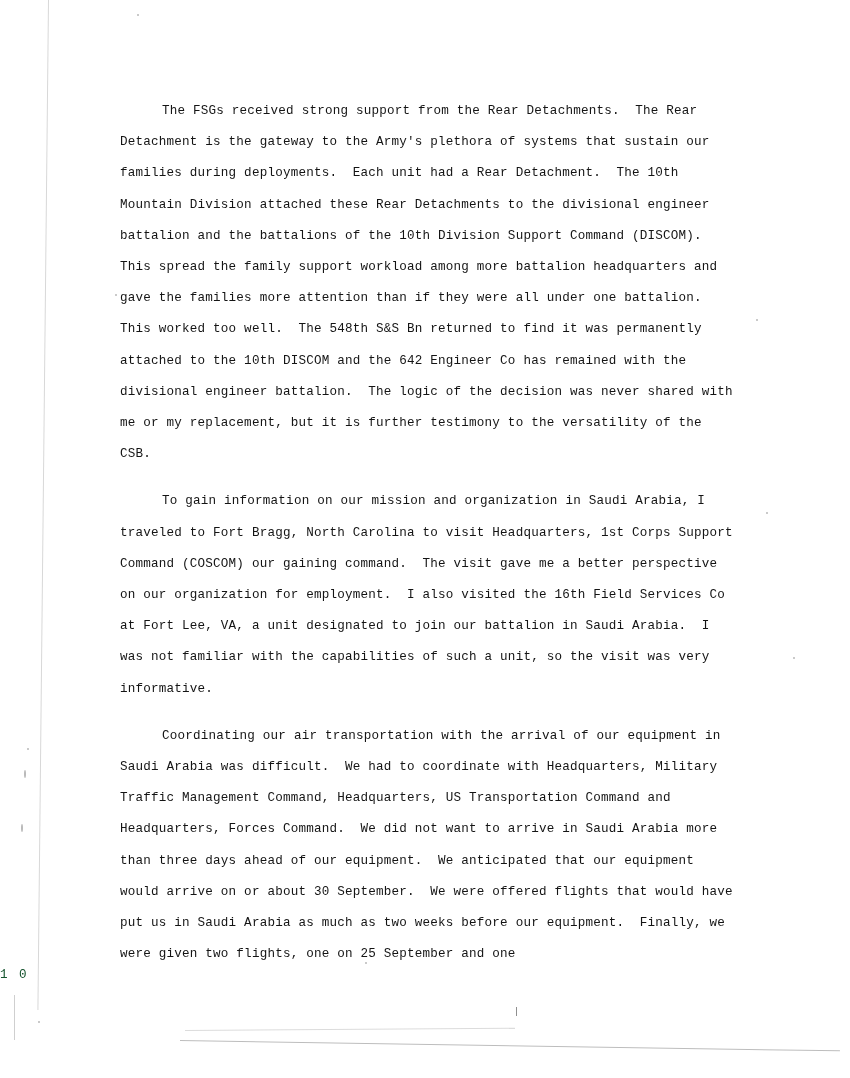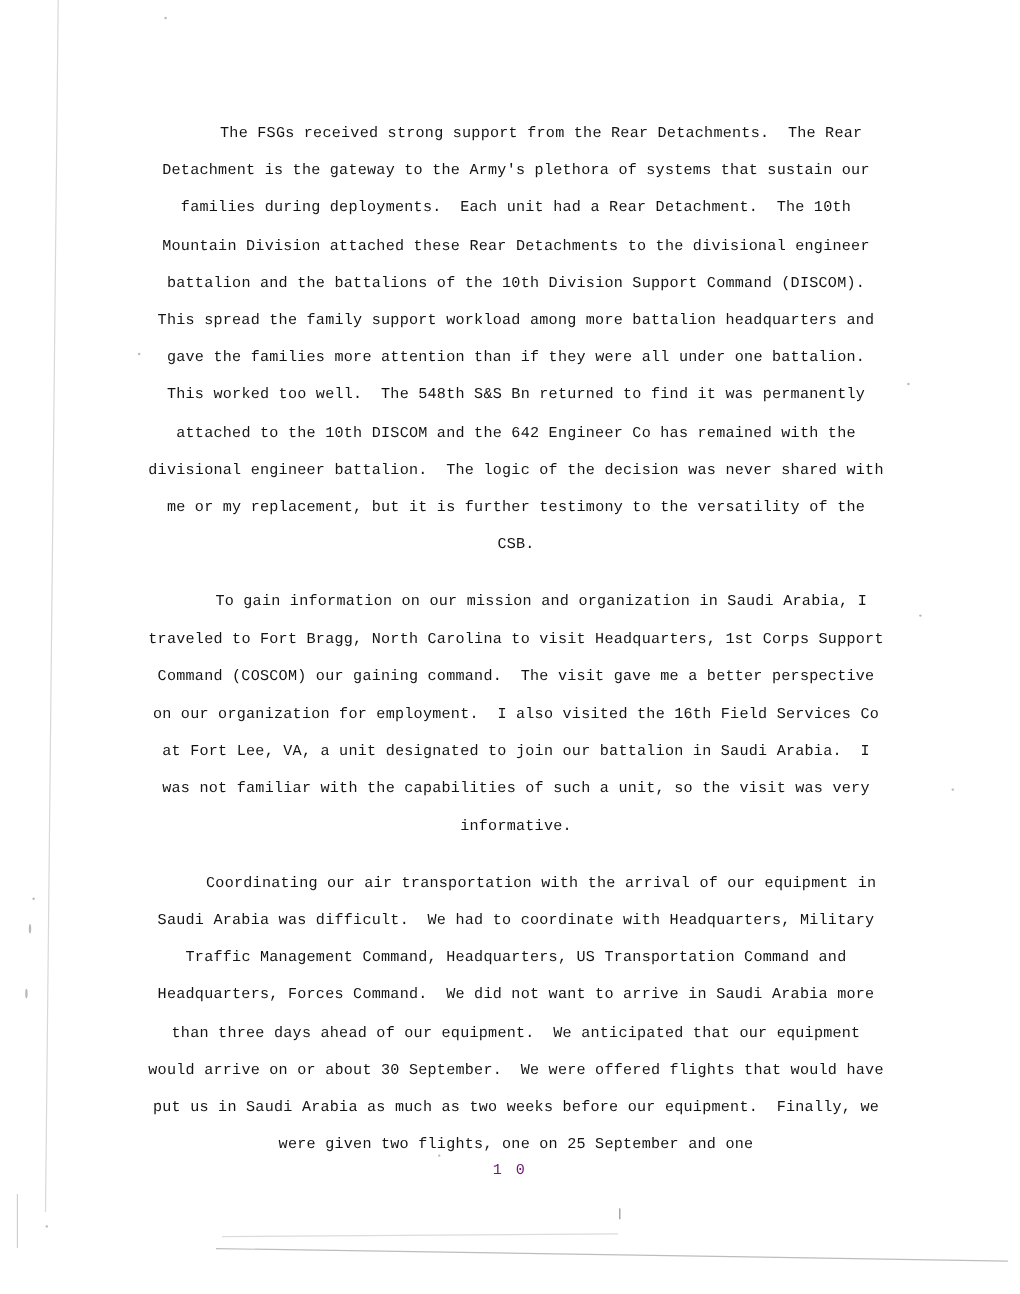--- a/index.html
+++ b/index.html
@@ -80,7 +80,7 @@
     line-height: 31.2px;
     letter-spacing: 0.2px;
     text-indent: 42px;
-    text-align: center;
+    text-align: left;
     white-space: pre-wrap;
     color: #141414;
   }

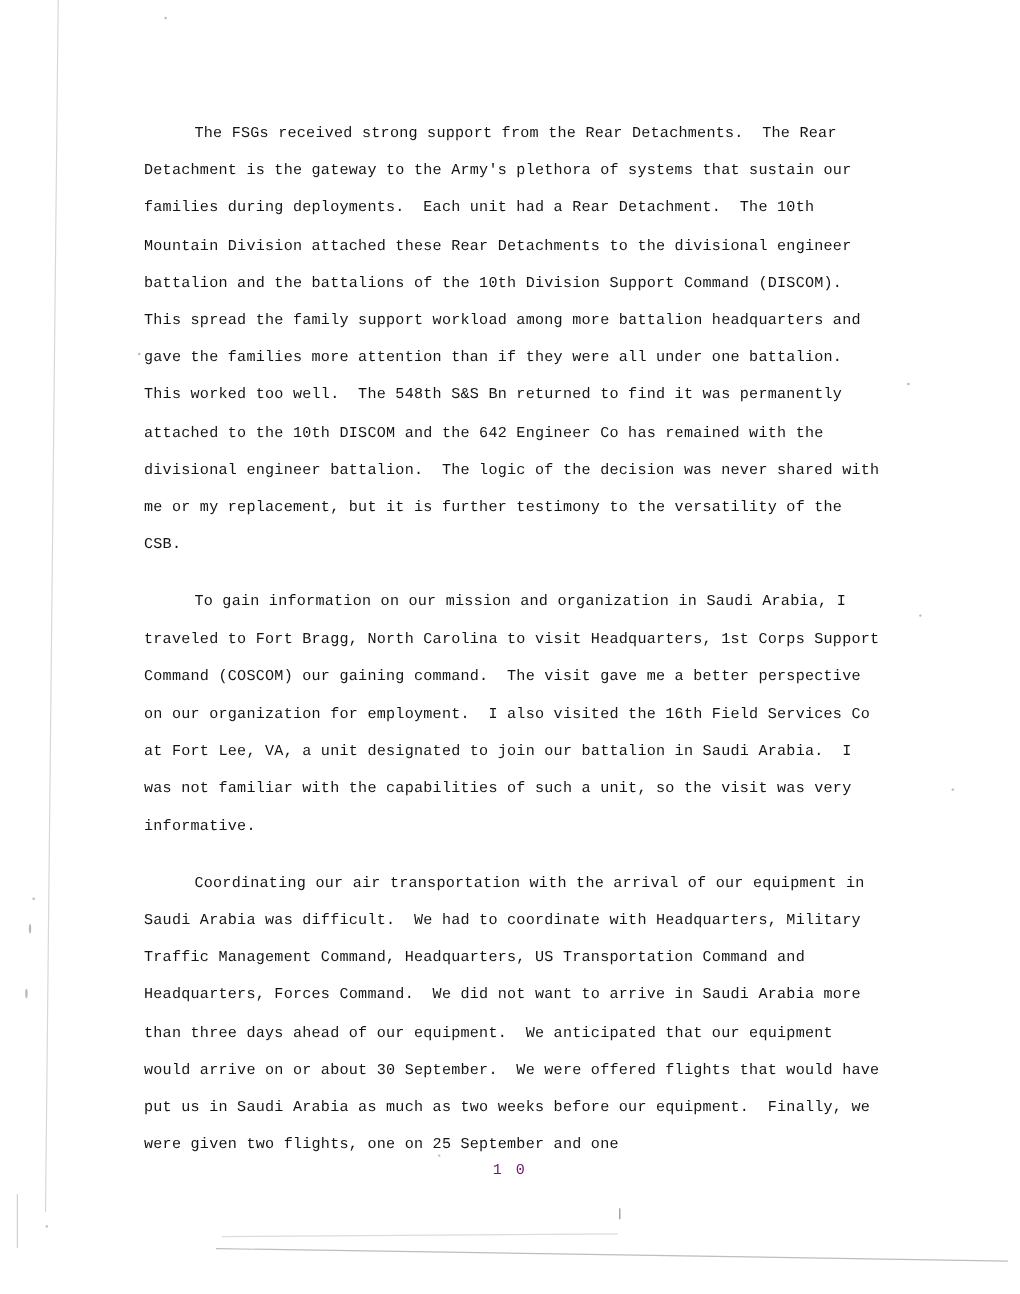--- a/index.html
+++ b/index.html
@@ -93,10 +93,10 @@
     left: 0;
     right: 0;
     top: 968px;
-    text-align: center;
+    text-align: left;
     font-size: 12.6px;
     letter-spacing: 2px;
-    color: #701a75;
+    color: #14532d;
   }
 
   .tick-mark {

